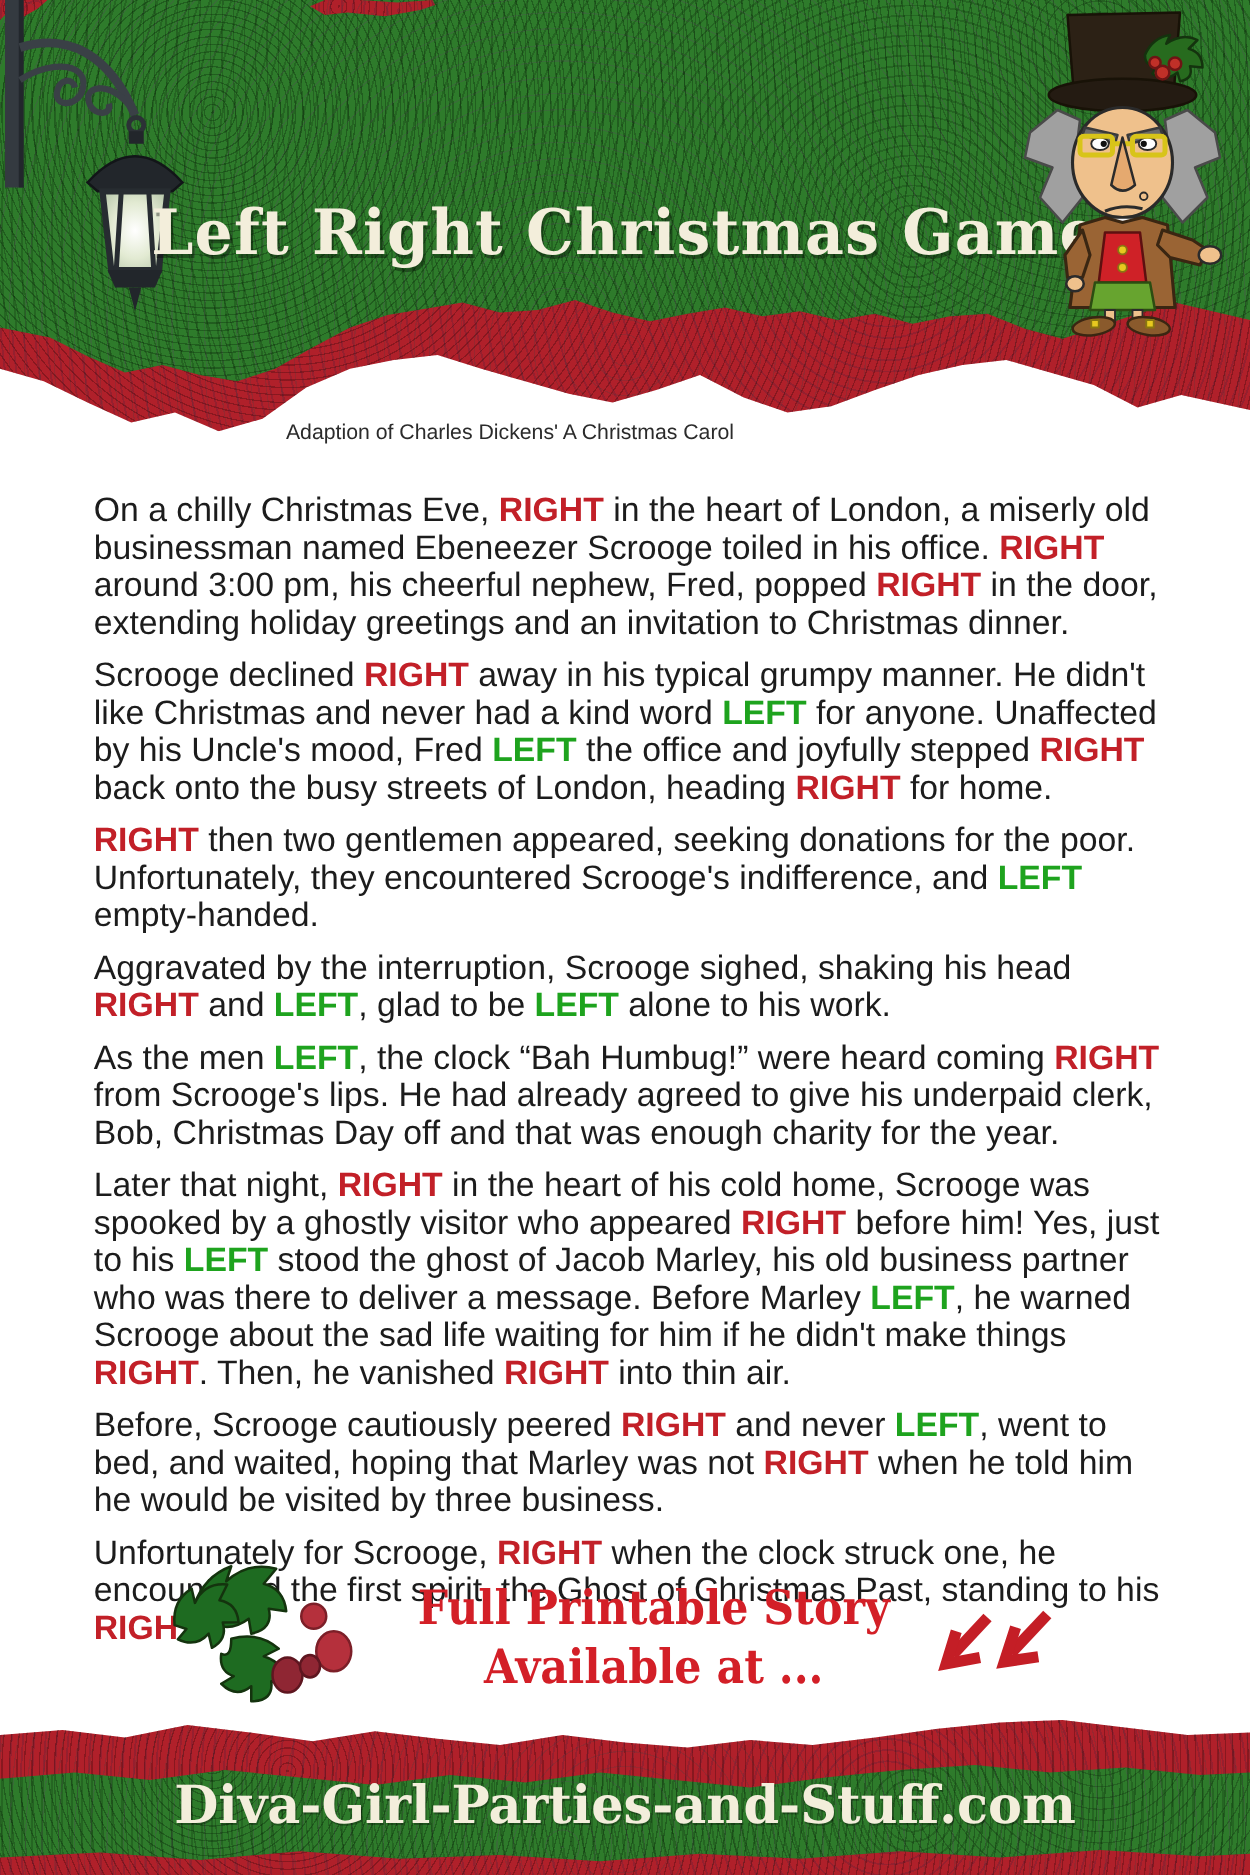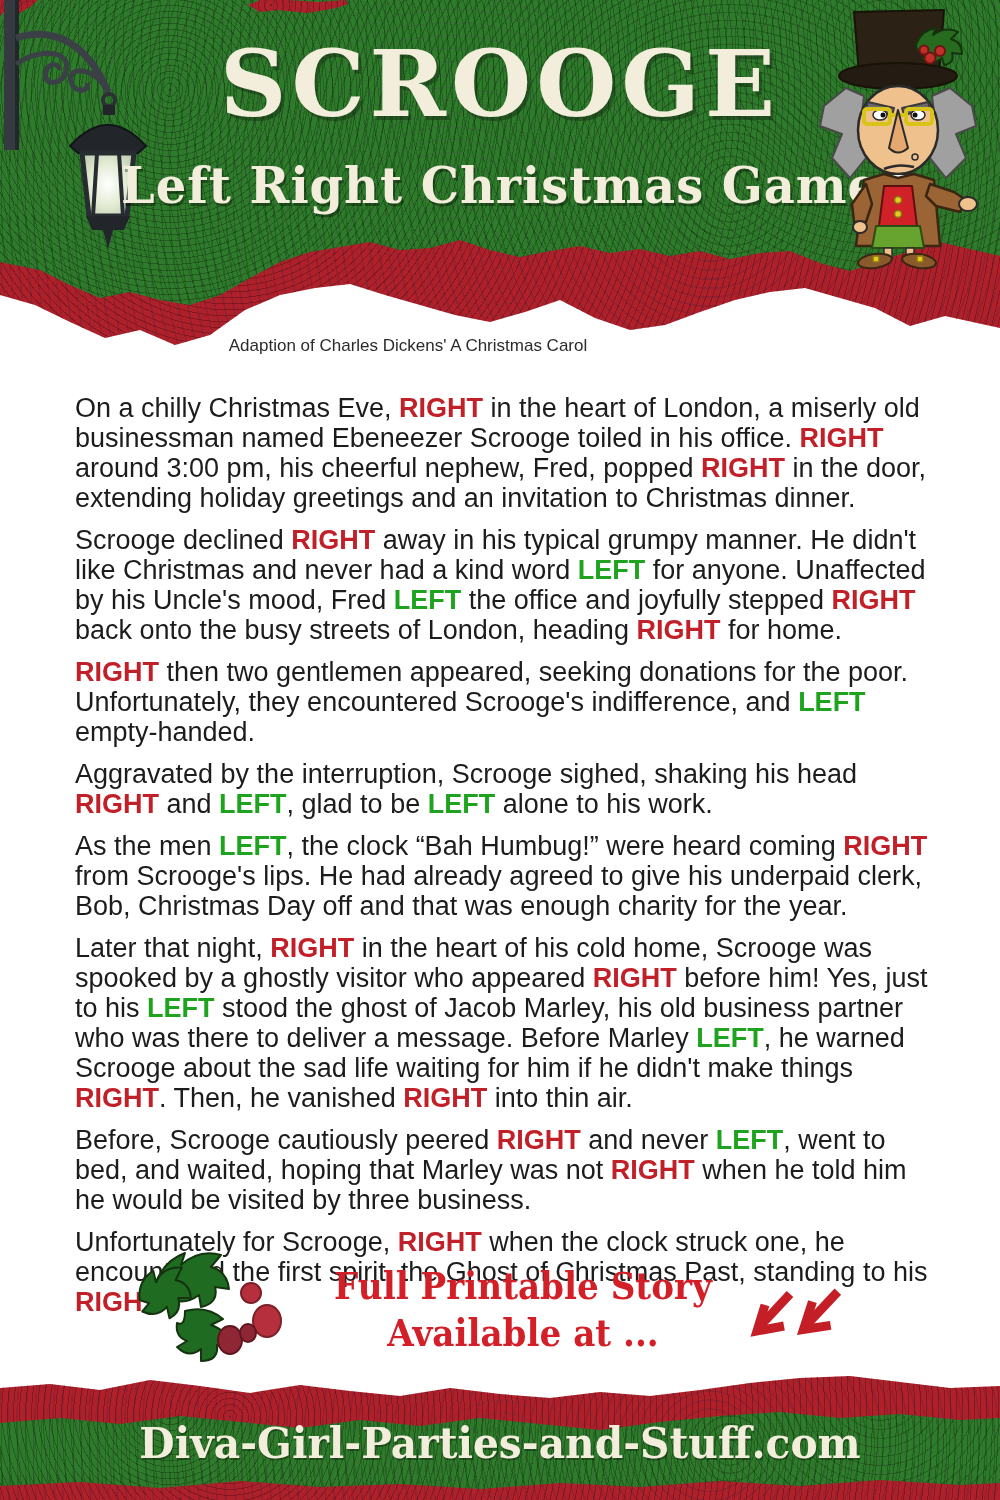--- a/index.html
+++ b/index.html
@@ -179,7 +179,6 @@
     </g>
   </svg>
 
-  <div class="page-title">SCROOGE</div>
   <div class="page-subtitle">Left Right Christmas Game</div>
 
   <div class="subheading">Adaption of Charles Dickens' A Christmas Carol</div>

